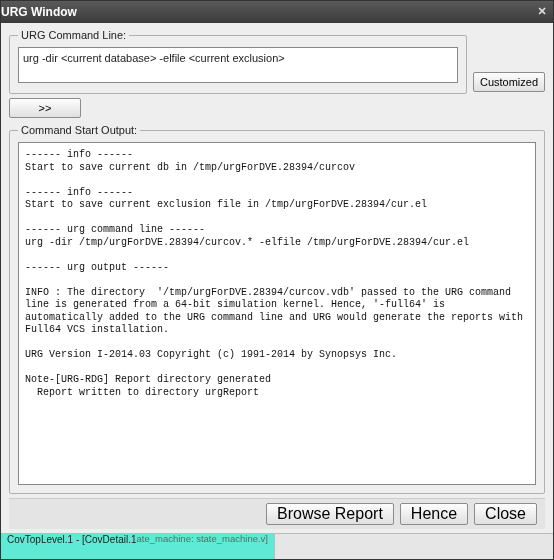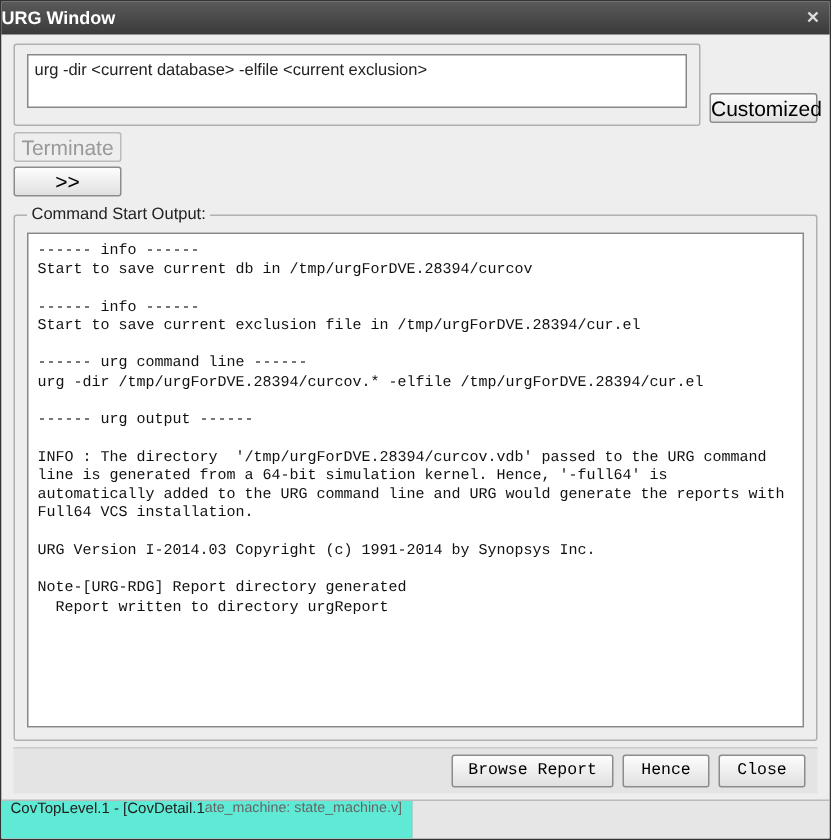--- a/index.html
+++ b/index.html
@@ -187,6 +187,7 @@
 
     <div class="top-row">
       <fieldset>
+        <legend>URG Command Line:</legend>
         <textarea class="cmdline" style="">urg -dir &lt;current database&gt; -elfile &lt;current exclusion&gt;</textarea>
       </fieldset>
       <div class="btn-col">

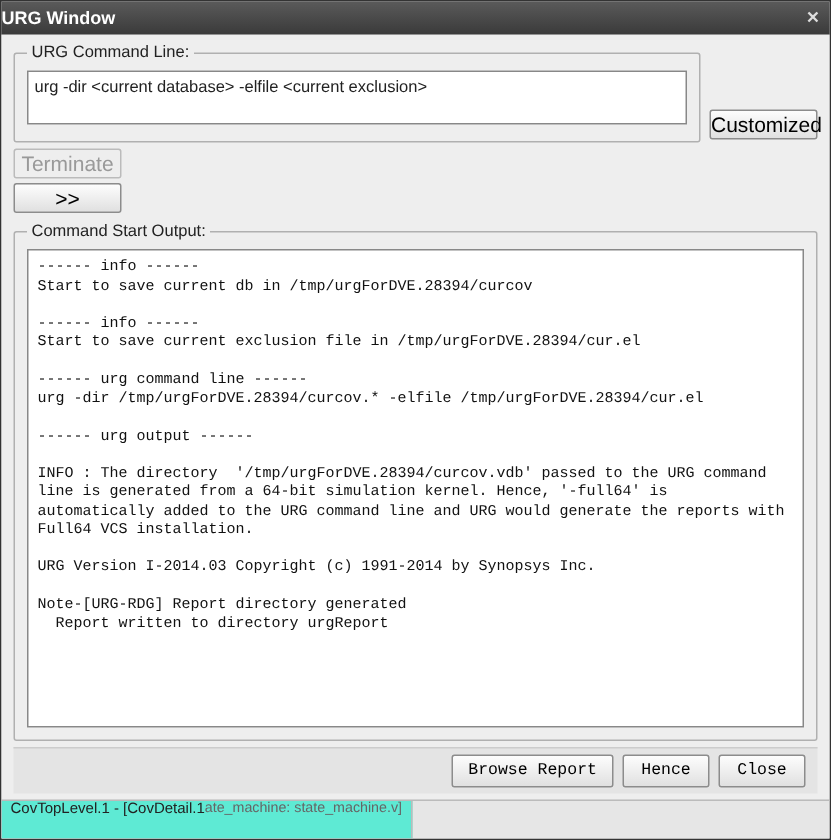--- a/index.html
+++ b/index.html
@@ -89,7 +89,7 @@
   }
   button.side {
     height: 20px;
-    font-size: 14px;
+    font-size: 11px;
     background: linear-gradient(to bottom,#fdfdfd,#e0e0e0);
     border: 1px solid #8c8c8c;
     border-radius: 2px;

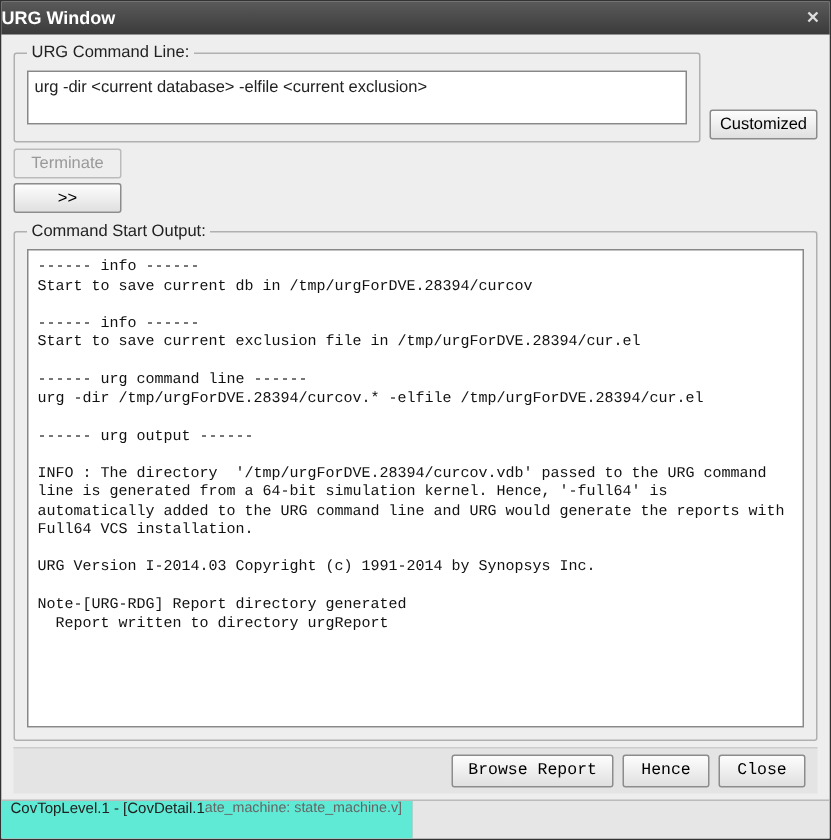--- a/index.html
+++ b/index.html
@@ -197,7 +197,6 @@
 
     <div class="append-row">
       <div class="btn-col">
-        <button class="side" disabled="">Terminate</button>
         <button class="side">&gt;&gt;</button>
       </div>
     </div>

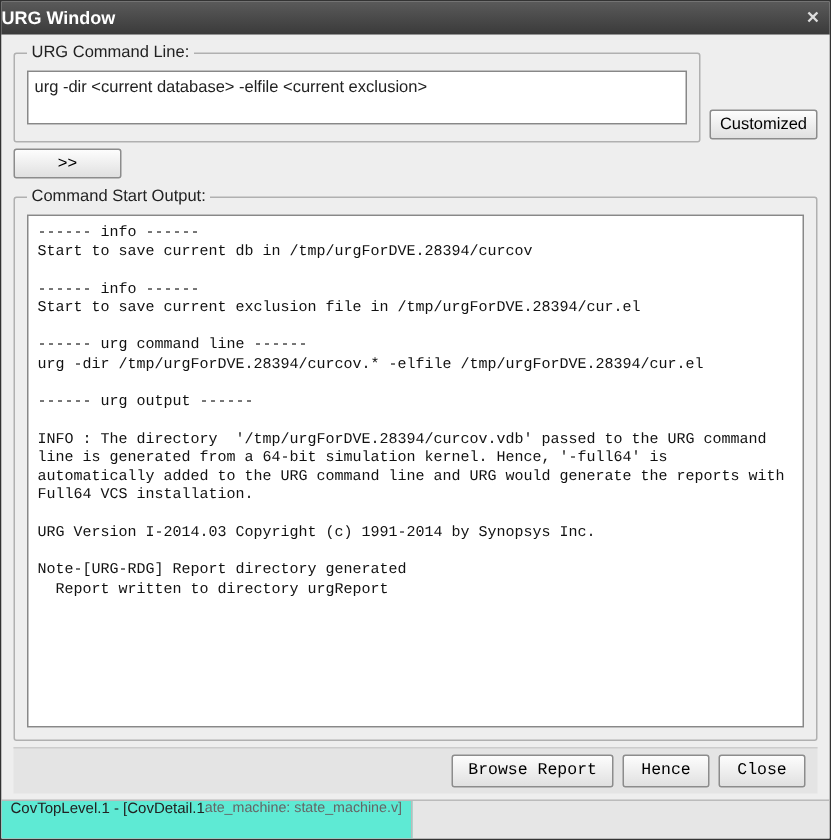--- a/index.html
+++ b/index.html
@@ -144,13 +144,12 @@
   button.bottom {
     height: 22px;
     min-width: 58px;
-    font-size: 11px;
+    font-size: 16px;
     background: linear-gradient(to bottom,#fdfdfd,#e0e0e0);
     border: 1px solid #8c8c8c;
     border-radius: 2px;
     padding: 0 10px;
     cursor: pointer;
-    font-family: Liberation Mono, monospace;
   }
   .statusbar {
     display: flex;

